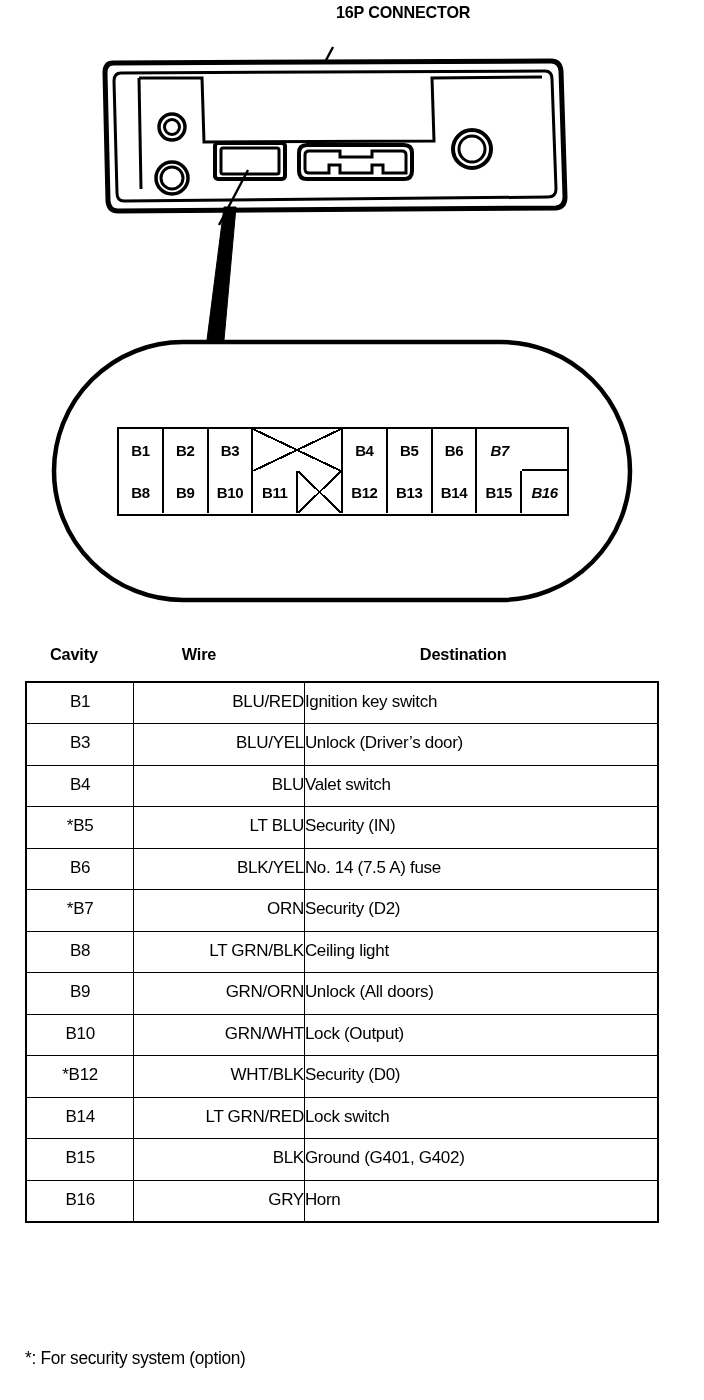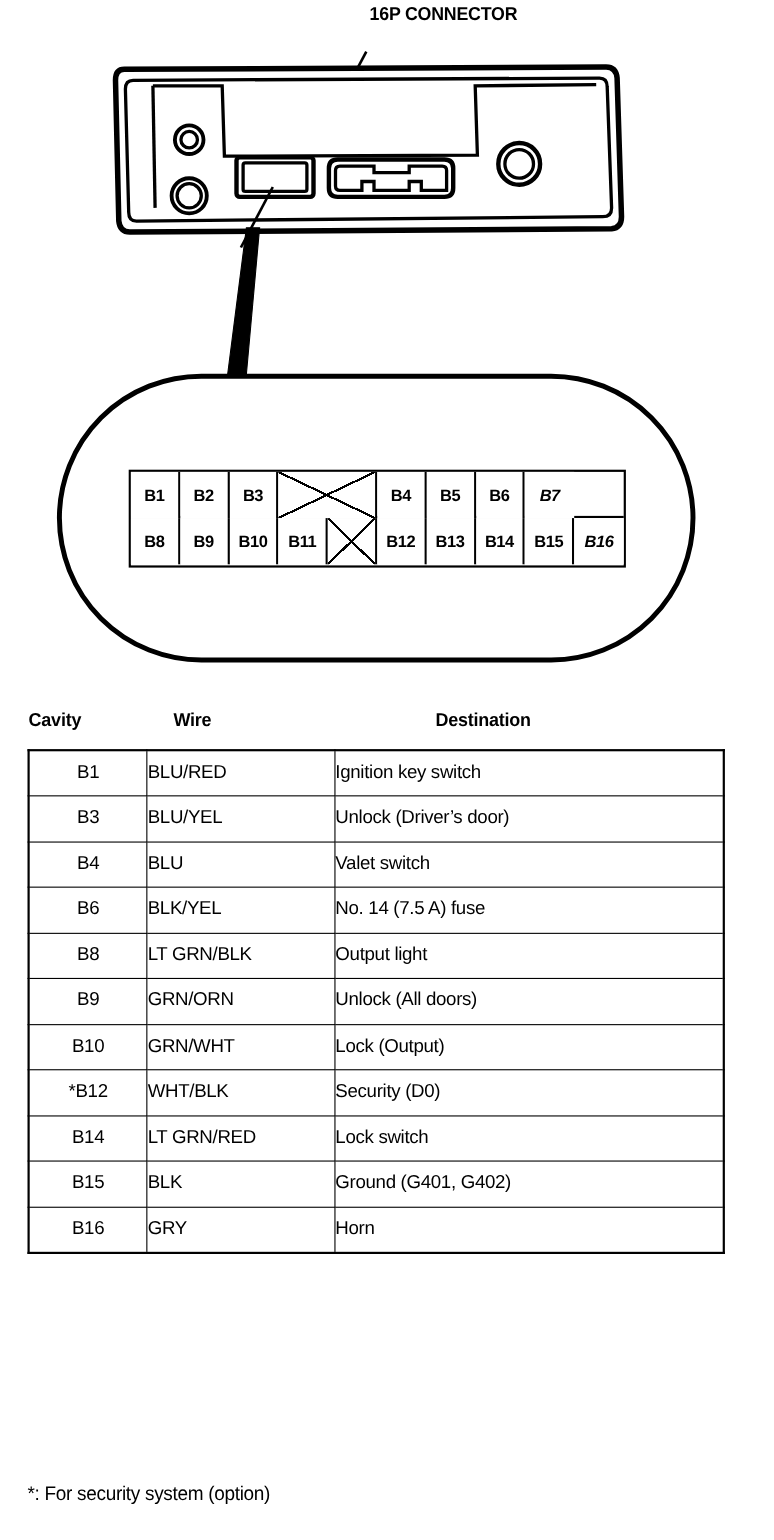--- a/index.html
+++ b/index.html
@@ -92,7 +92,7 @@
 
   
   #wire-table-headers {
-    left: 12px;
+    left: 36px;
     top: 645px;
     width: 634px;
     height: 30px;

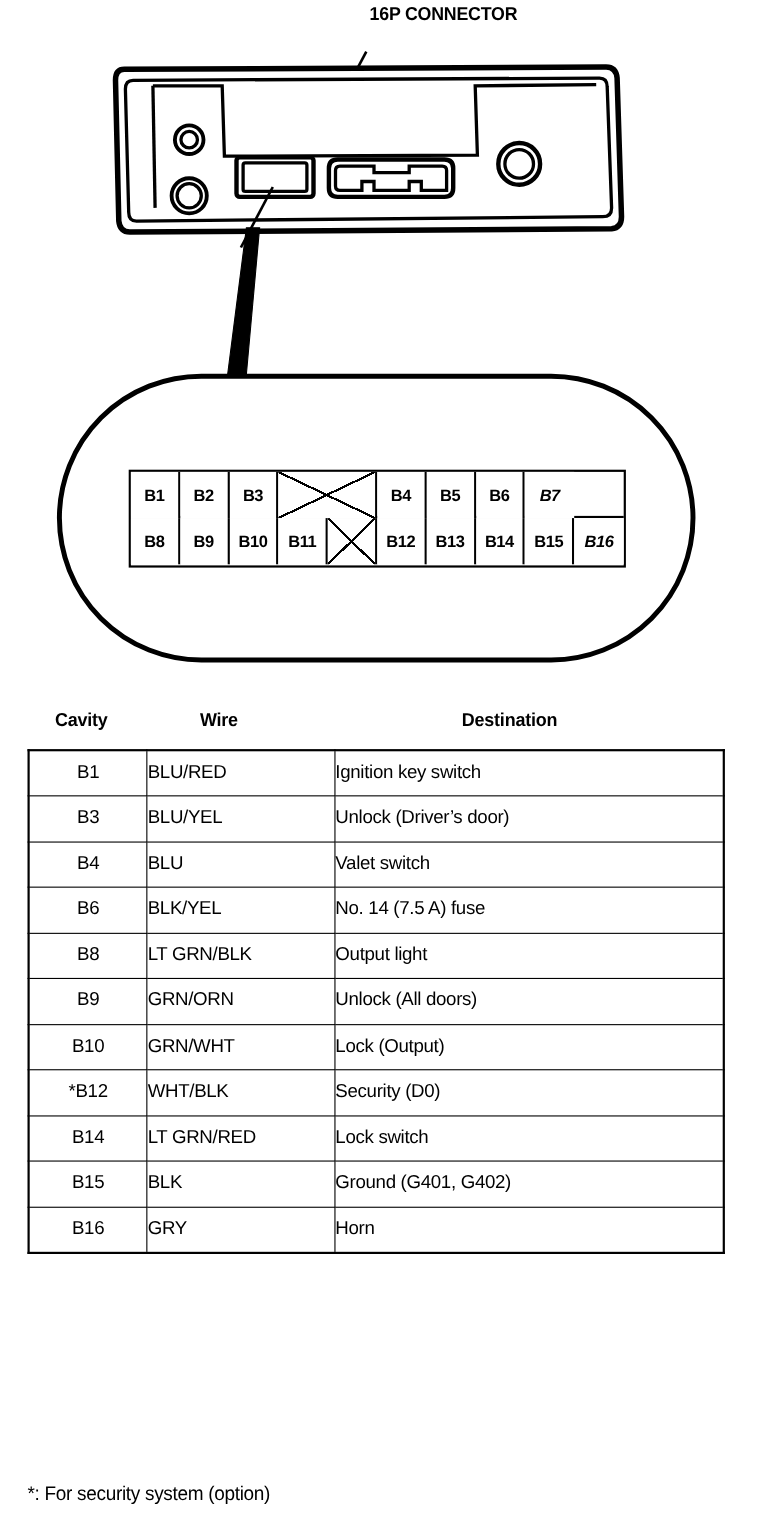--- a/index.html
+++ b/index.html
@@ -129,7 +129,7 @@
     box-sizing: border-box;
   }
   td.c-cavity { width: 96px;  text-align: center; }
-  td.c-wire   { width: 152px; text-align: left; margin-left: 48px; }
+  td.c-wire   { width: 152px; text-align: right; margin-left: 48px; }
   td.c-dest   { width: 315px; text-align: left; padding-left: 13px; }
   #wire-table td.c-wire, #wire-table td.c-cavity {
     transform-origin: center;

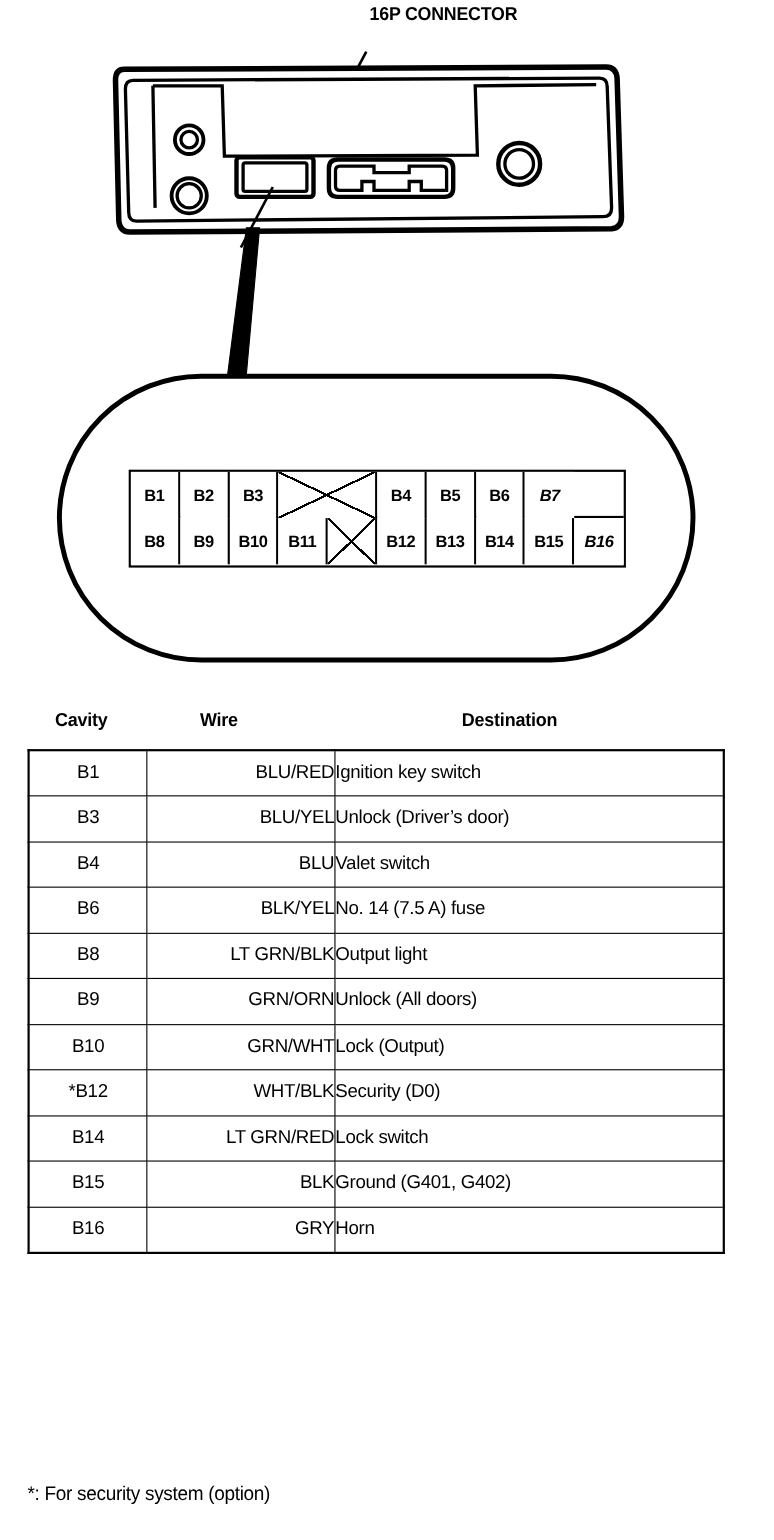--- a/index.html
+++ b/index.html
@@ -243,6 +243,11 @@
         <td class="c-dest">Valet switch</td>
       </tr>
       <tr>
+        <td class="c-cavity">*B5</td>
+        <td class="c-wire">LT BLU</td>
+        <td class="c-dest">Security (IN)</td>
+      </tr>
+      <tr>
         <td class="c-cavity">B6</td>
         <td class="c-wire">BLK/YEL</td>
         <td class="c-dest">No. 14 (7.5 A) fuse</td>

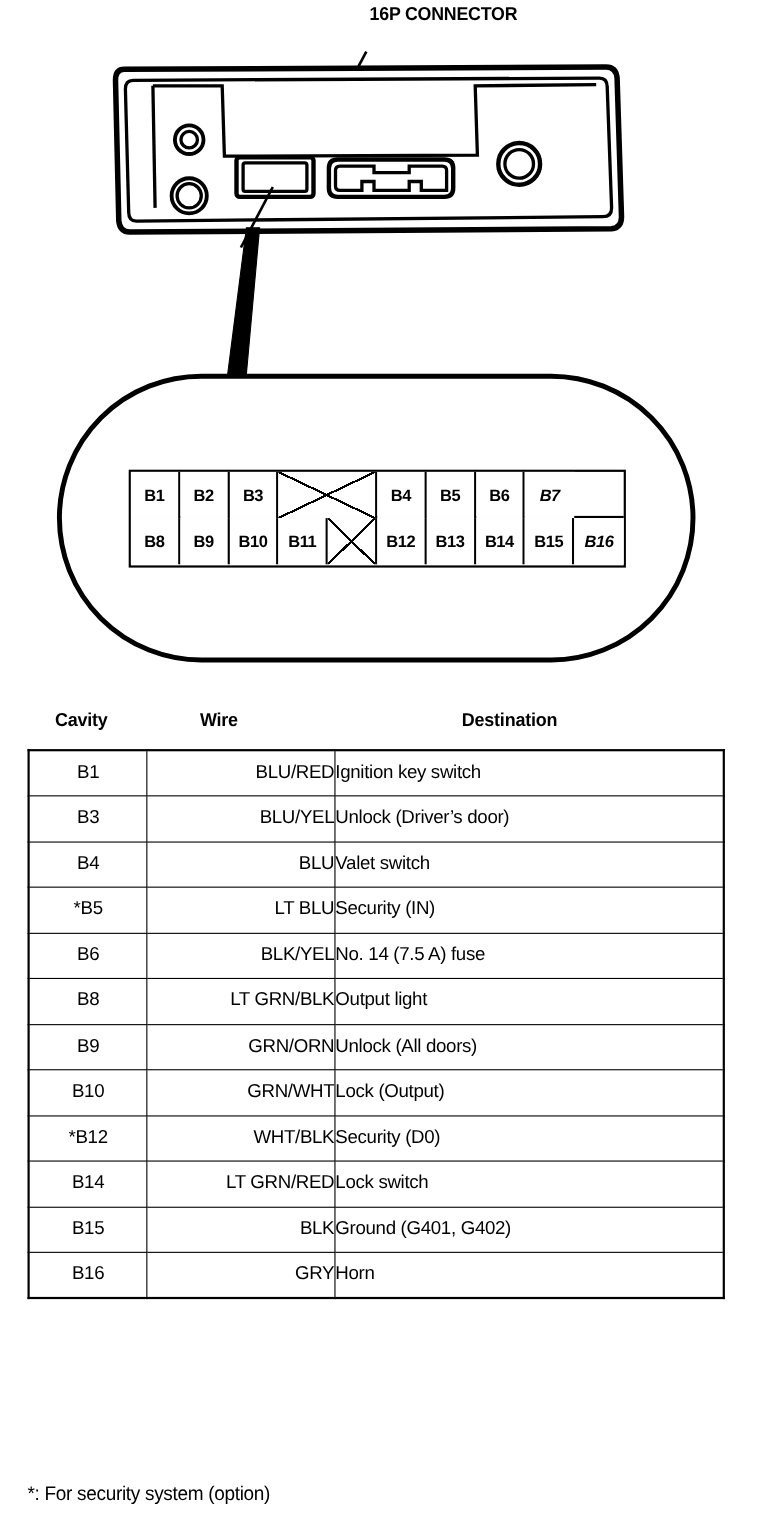--- a/index.html
+++ b/index.html
@@ -253,6 +253,11 @@
         <td class="c-dest">No. 14 (7.5 A) fuse</td>
       </tr>
       <tr>
+        <td class="c-cavity">*B7</td>
+        <td class="c-wire">ORN</td>
+        <td class="c-dest">Security (D2)</td>
+      </tr>
+      <tr>
         <td class="c-cavity">B8</td>
         <td class="c-wire">LT GRN/BLK</td>
         <td class="c-dest">Output light</td>

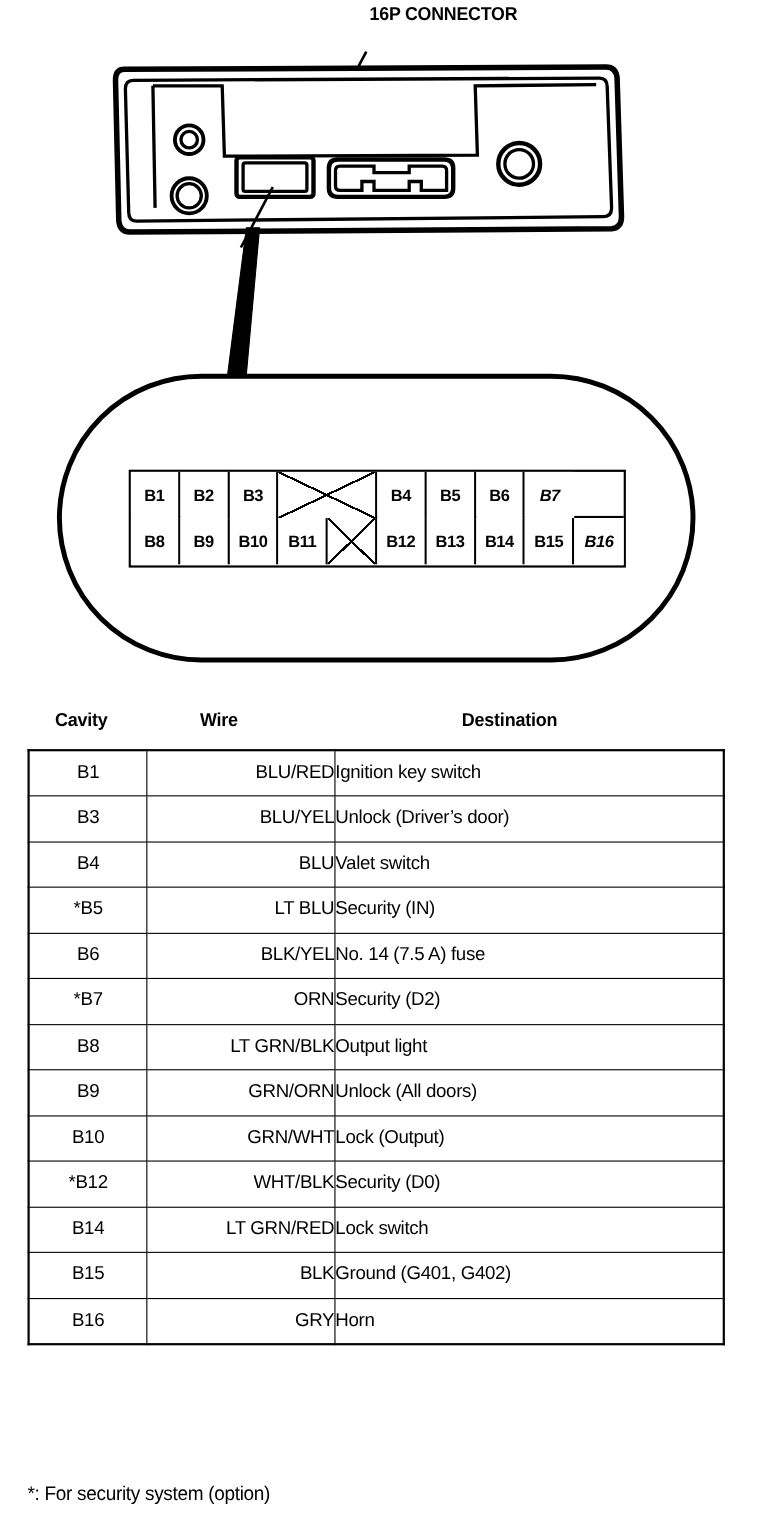--- a/index.html
+++ b/index.html
@@ -260,7 +260,7 @@
       <tr>
         <td class="c-cavity">B8</td>
         <td class="c-wire">LT GRN/BLK</td>
-        <td class="c-dest">Output light</td>
+        <td class="c-dest">Ceiling light</td>
       </tr>
       <tr>
         <td class="c-cavity">B9</td>

